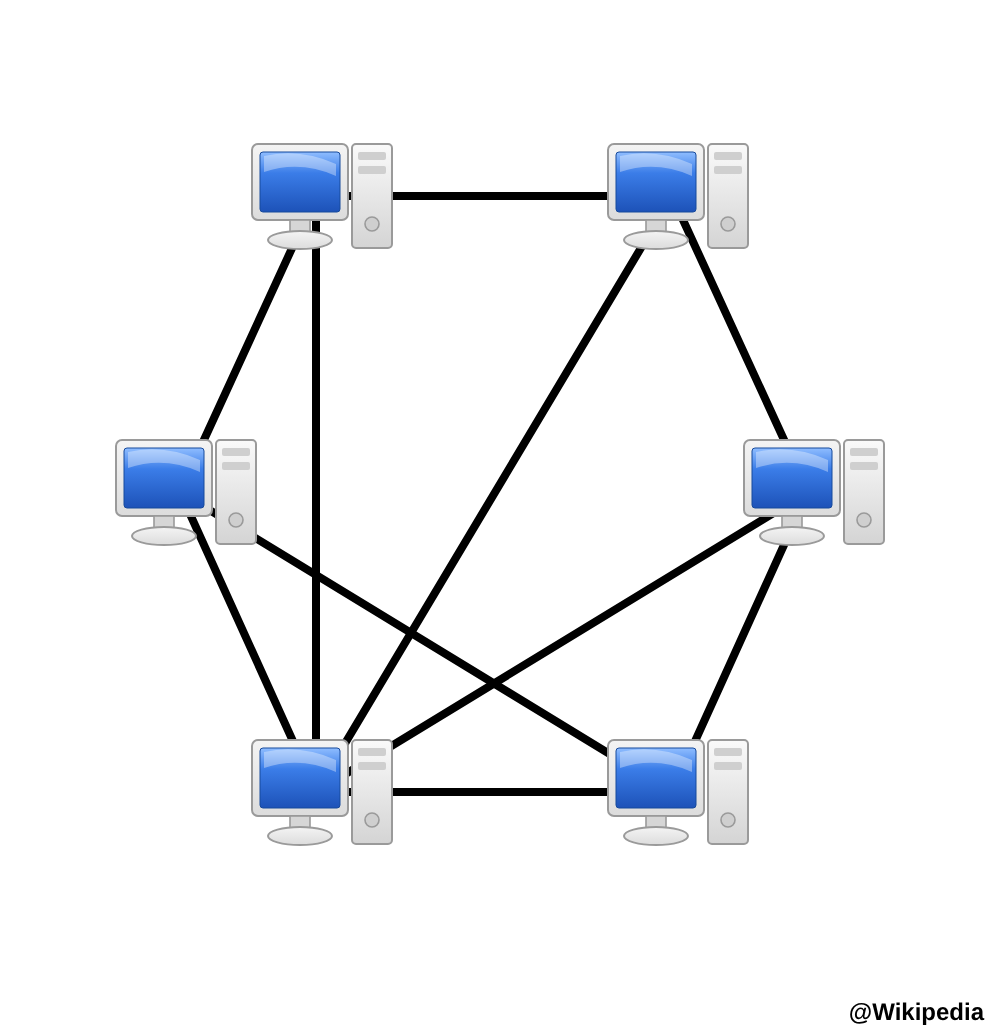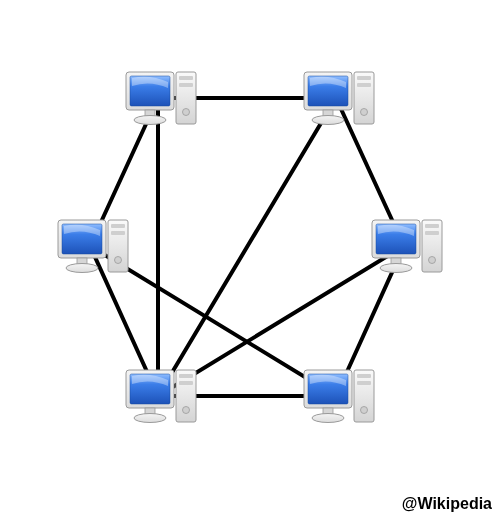--- a/index.html
+++ b/index.html
@@ -23,7 +23,7 @@
     right: 8px;
     bottom: 4px;
     font-weight: 700;
-    font-size: 16px;
+    font-size: 12px;
     color: #000;
     margin-top: 24px;
   }

